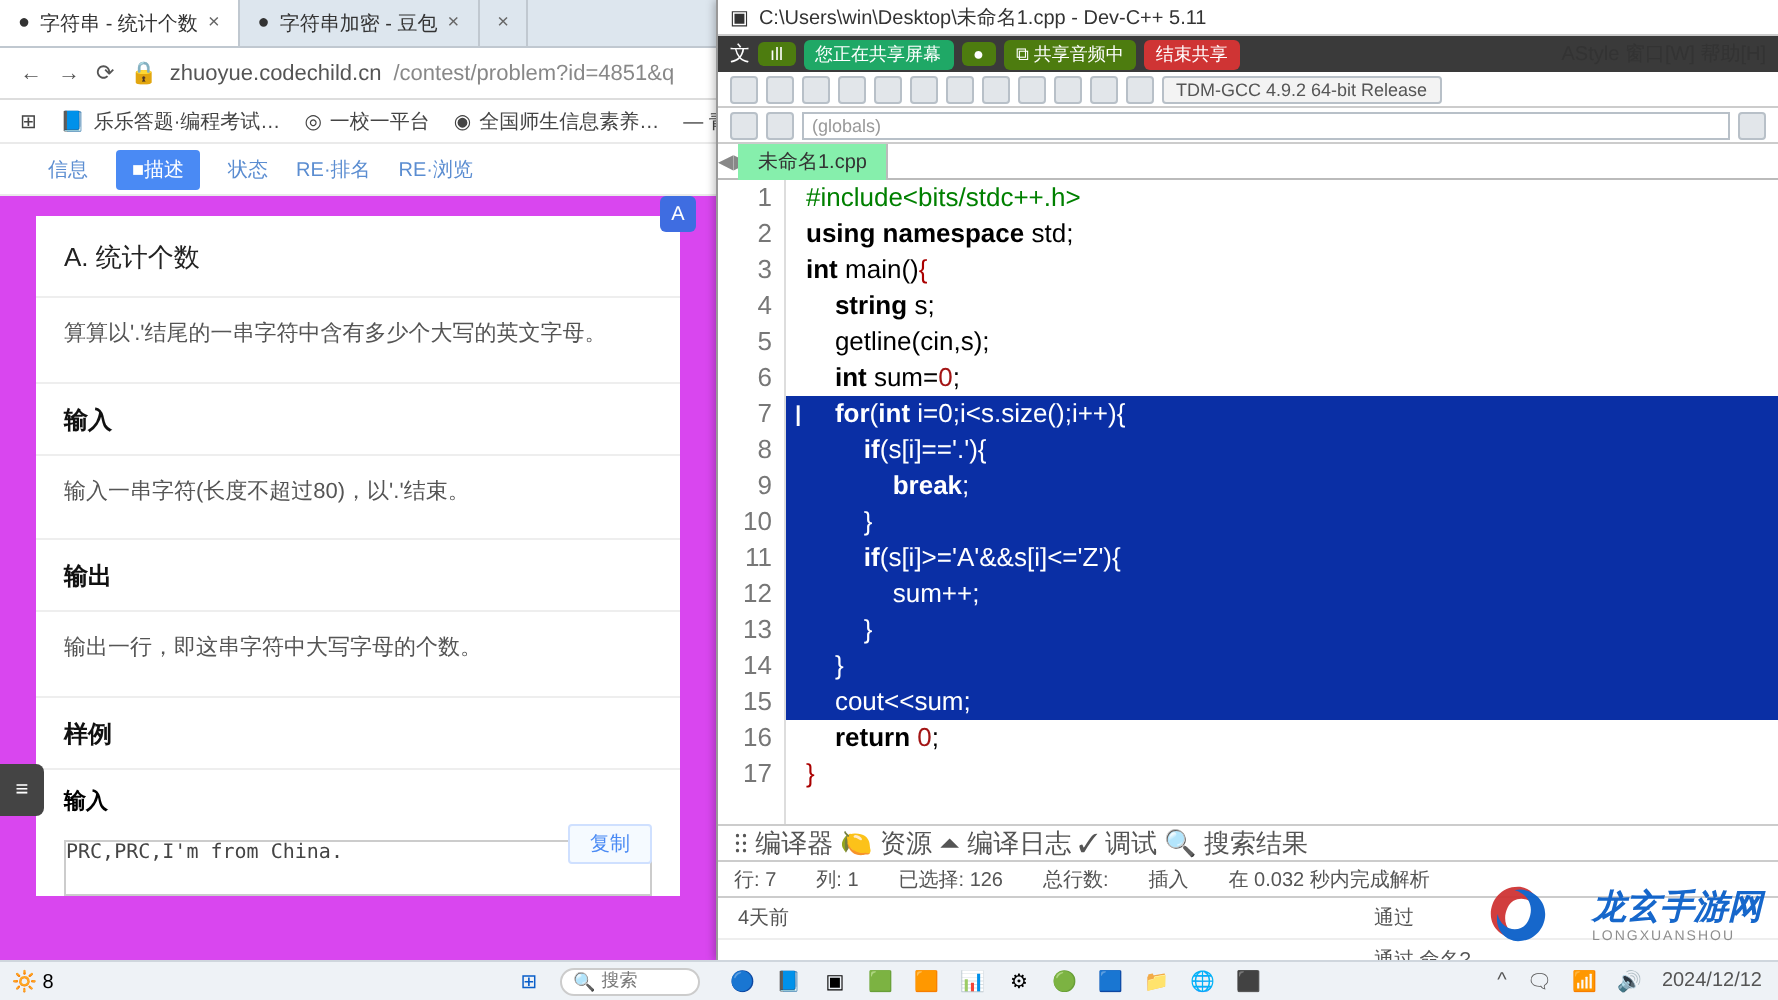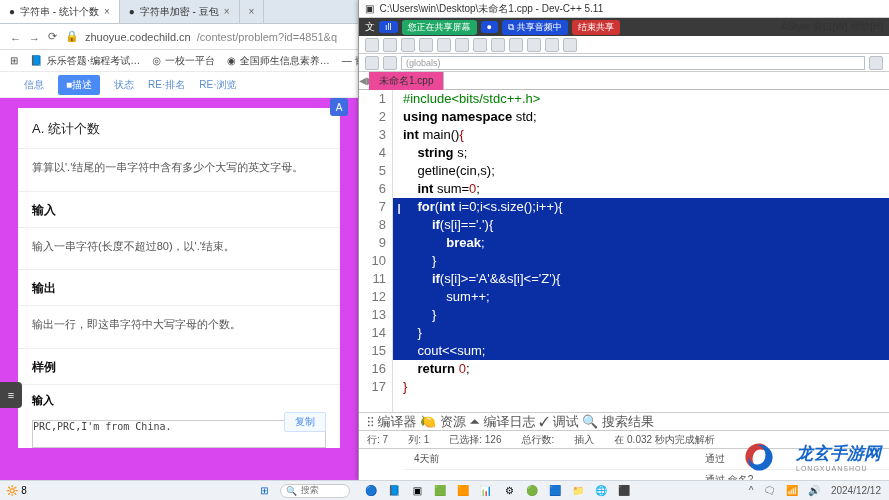--- a/index.html
+++ b/index.html
@@ -40,7 +40,7 @@
     .ide-title { height:18px; background:#fff; border-bottom:1px solid #ccc; display:flex; align-items:center; gap:5px; padding:0 6px; font-size:10px; color:#333;}
     .meet-bar { height:18px; background:#3a3a3a; display:flex; align-items:center; gap:4px; padding:0 6px; font-size:10px; color:#fff;}
     .pill { padding:1px 6px; border-radius:3px; font-size:9px;}
-    .p-green{ background:#1fa866;} .p-red{background:#cf3434;} .p-dark{background:#1d4ed8;}
+    .p-green{ background:#1fa866;} .p-red{background:#cf3434;} .p-dark{background:#4d7c0f;}
     .ide-menu { color:#333; font-size:10px; margin-left:auto;}
 
     .ide-tool { height:18px; border-bottom:1px solid #ccc; display:flex; align-items:center; gap:4px; padding:0 6px;}

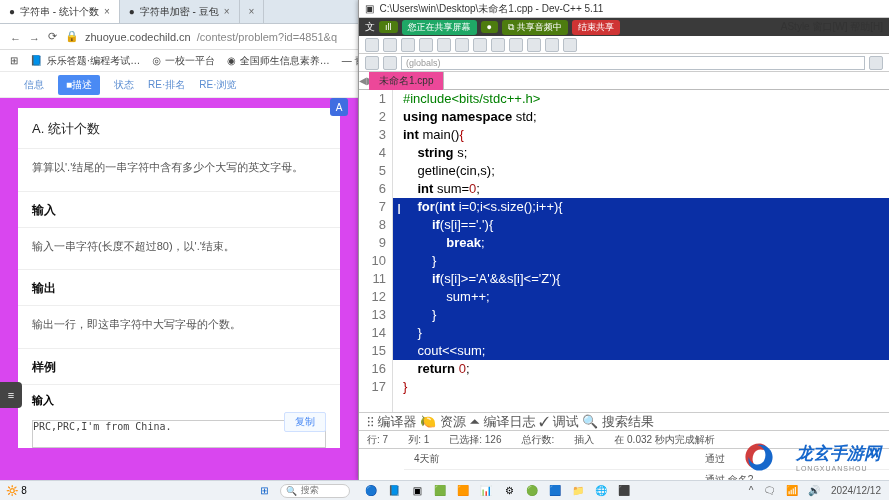--- a/index.html
+++ b/index.html
@@ -195,6 +195,7 @@
       <div class="tool-i"></div>
       <div class="tool-i"></div>
       <div class="tool-i"></div>
+    <div class="chip">TDM-GCC 4.9.2 64-bit Release</div>
   </div>
   <div class="ide-tool">
     <div class="tool-i"></div>

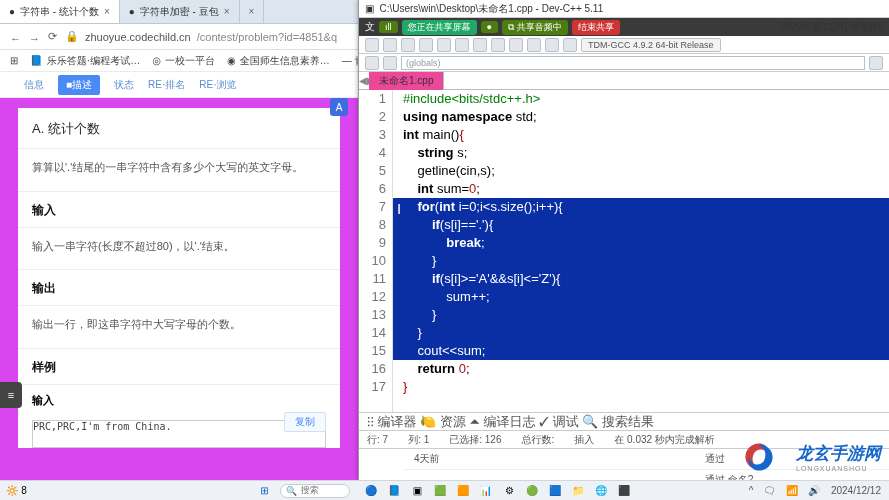--- a/index.html
+++ b/index.html
@@ -50,7 +50,7 @@
 
     .ide-tabs { height:18px; border-bottom:1px solid #bbb; display:flex; align-items:center; font-size:10px;}
     .ide-tab { padding:2px 10px; border-right:1px solid #bbb; background:#f3f3f3; color:#333;}
-    .ide-tab.active{ background:#ec4899; }
+    .ide-tab.active{ background:#86efac; }
     .gutter-toggle{ width:10px; text-align:center; color:#888;}
 
     .editor { display:flex; height:322px; font-family:Consolas,"Courier New",monospace; font-size:13px; line-height:18px;}

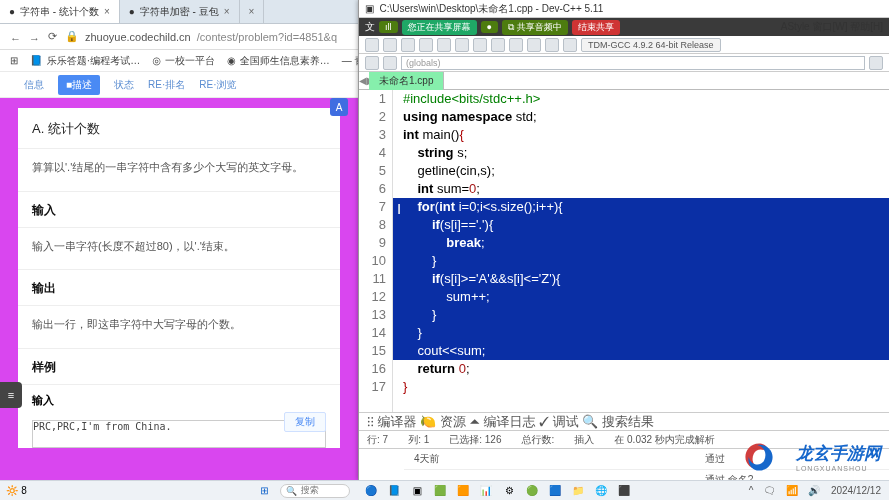--- a/index.html
+++ b/index.html
@@ -74,7 +74,7 @@
     .ide-status{ height:18px; border-top:1px solid #ccc; font-size:10px; color:#555; display:flex; align-items:center; gap:20px; padding:0 8px;}
 
     .result-pane{ height:46px; border-top:1px solid #ccc; font-size:10px;}
-    .result-row{ display:flex; border-bottom:1px solid #eee;margin-left:45px;}
+    .result-row{ display:flex; border-bottom:1px solid #eee;}
     .result-row > div{ padding:3px 10px; color:#555;}
     .ok{ color:#1fa866;}
 

